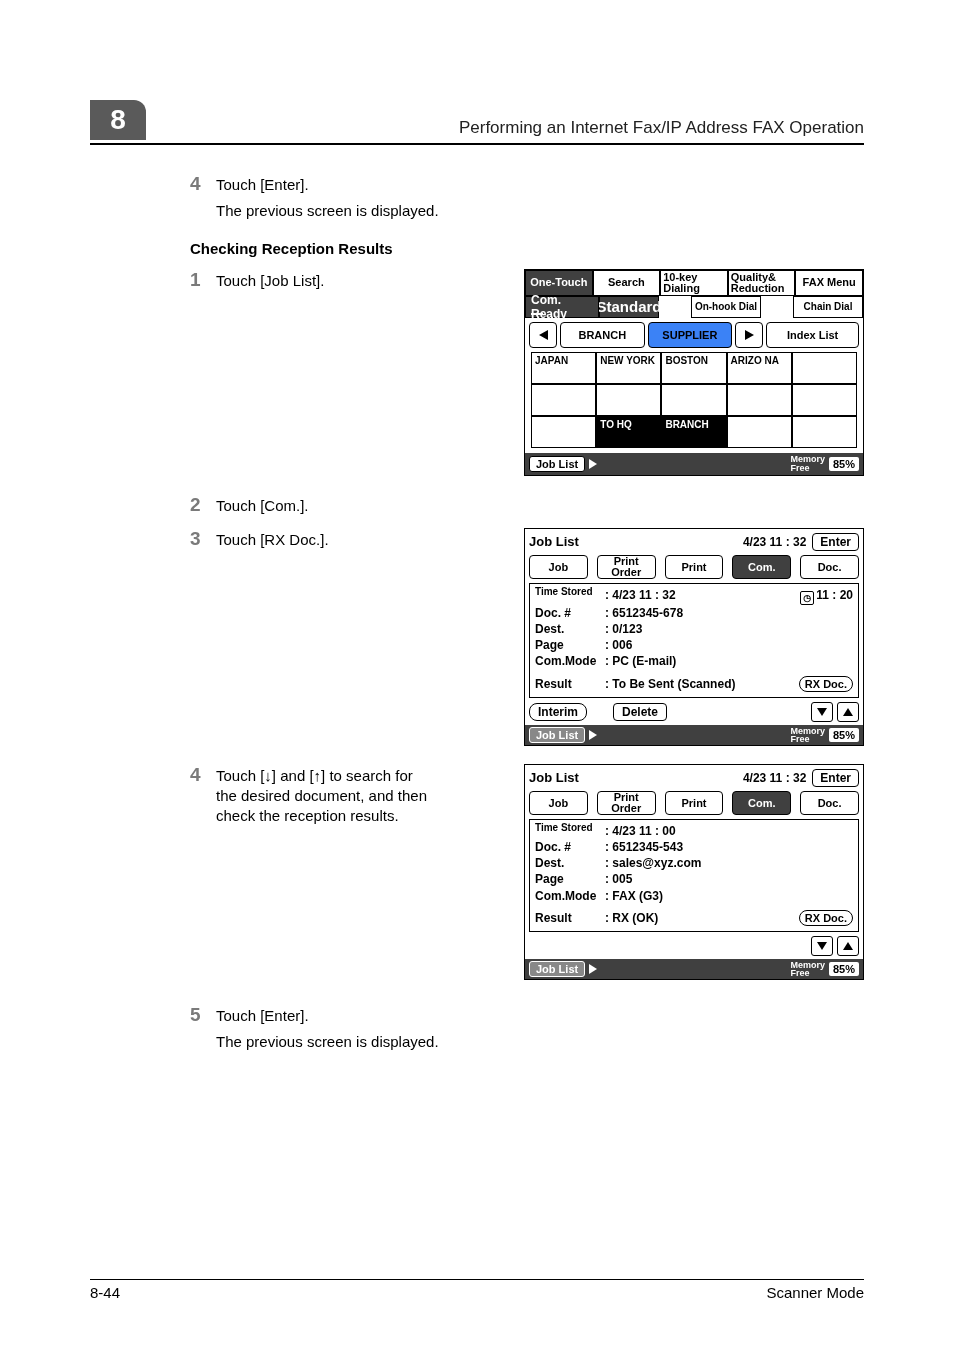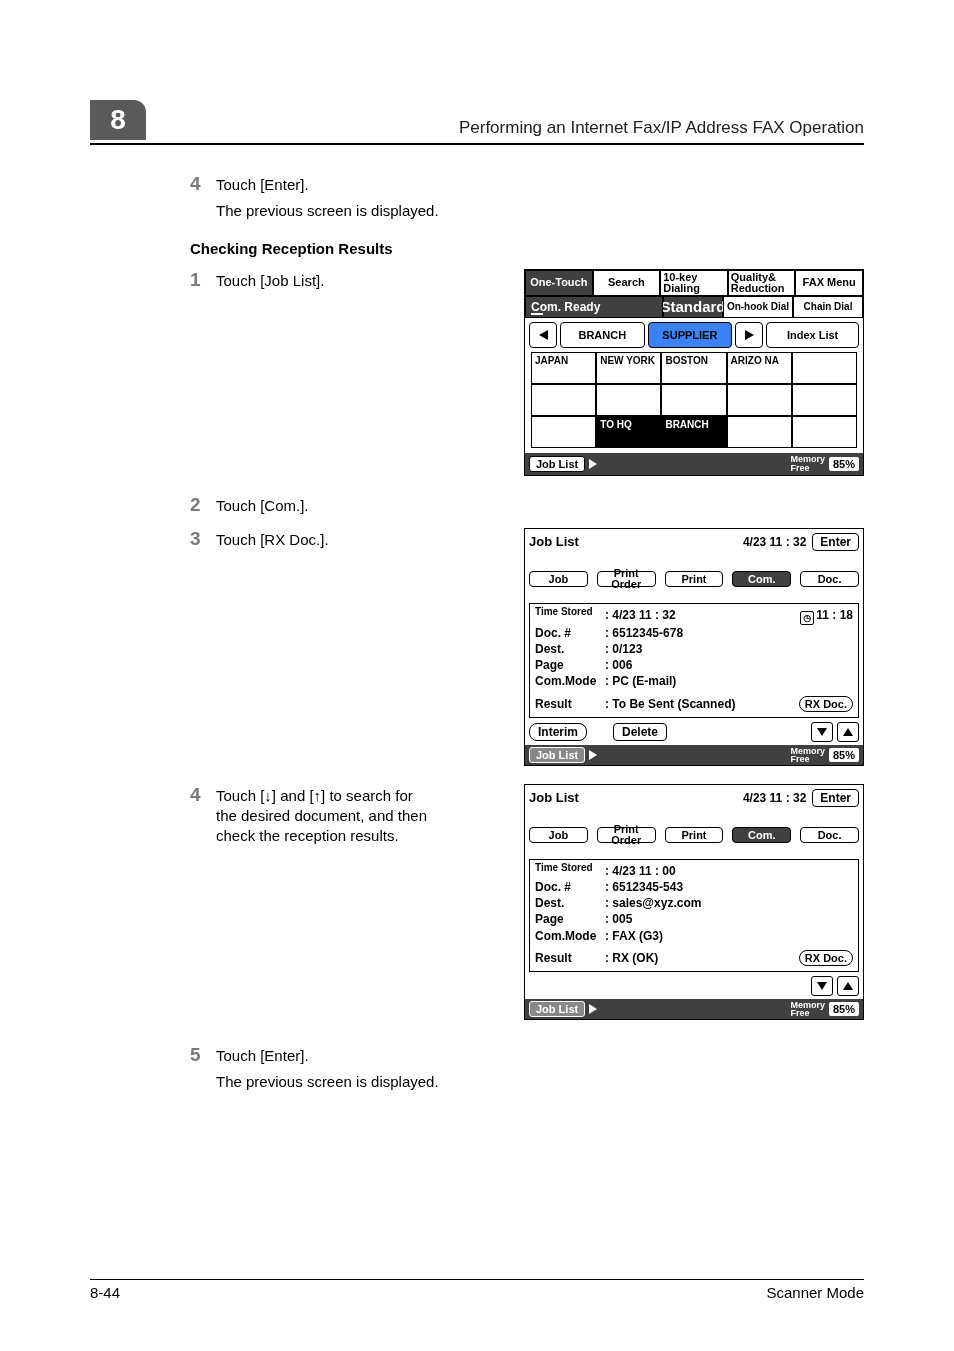--- a/index.html
+++ b/index.html
@@ -159,6 +159,7 @@
       display: flex;
       align-items: center;
       justify-content: center;
+      margin-left: 32px;
     }
     .p1-row3 {
       display: flex;

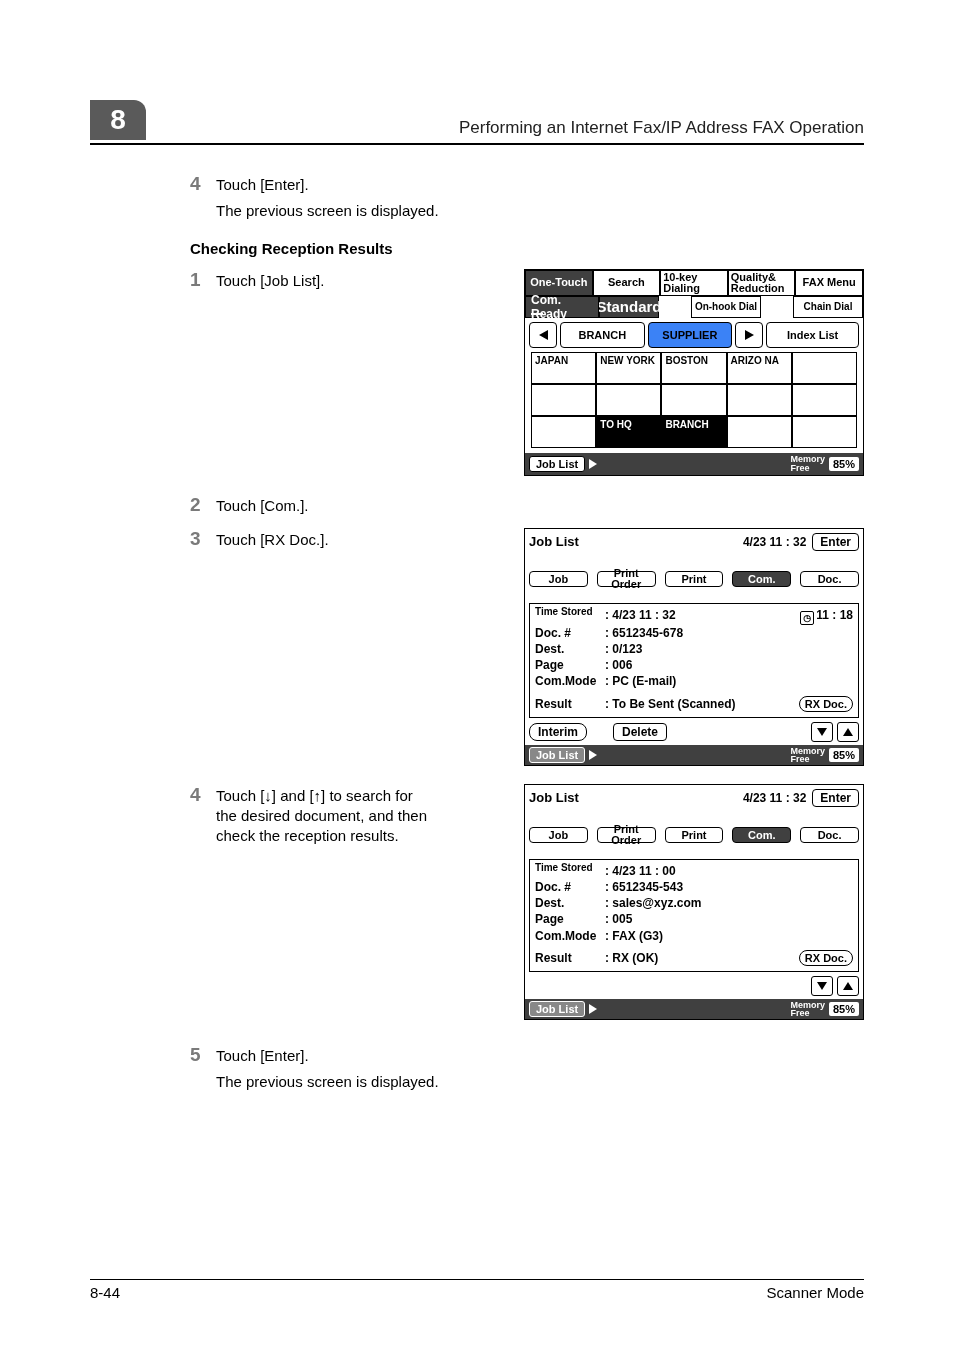--- a/index.html
+++ b/index.html
@@ -257,8 +257,8 @@
     }
     .jl-tabs {
       display: flex;
-      height: 16px;
-      margin: 16px 4px;
+      height: 24px;
+      margin: 0 4px;
       gap: 9px;
     }
     .jl-tab {

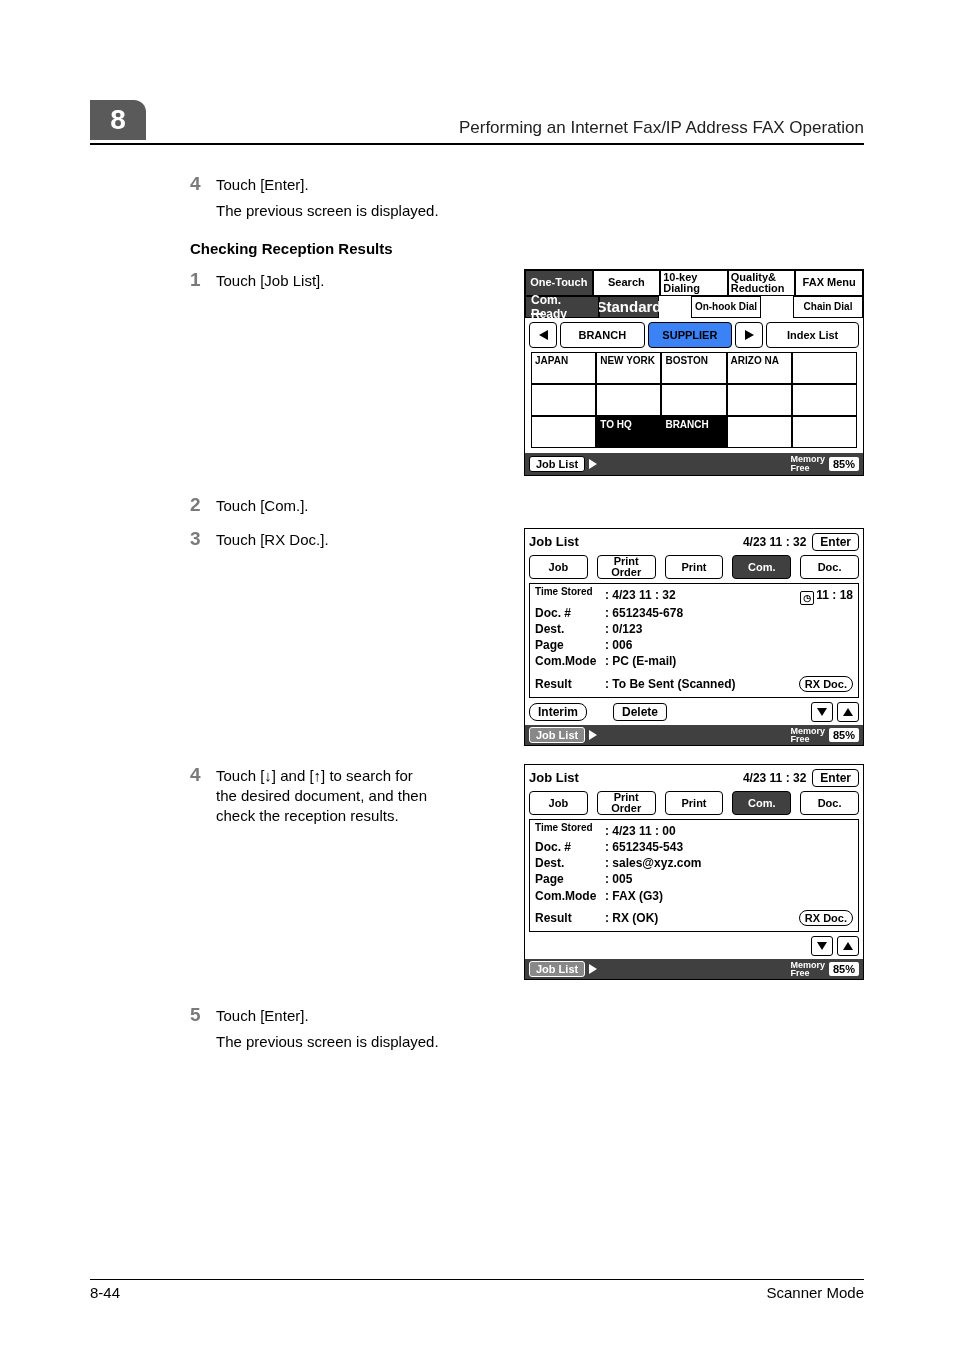--- a/index.html
+++ b/index.html
@@ -495,7 +495,7 @@
           <span class="jl-label jl-stored-lbl">Time Stored</span>
           <span>: 4/23  11 : 32</span>
           <span style="margin-left:auto;">
-            <span class="jl-recicon">◷</span><span>11 : 18</span>
+            <span class="jl-recicon">◷</span><span>11 : 20</span>
           </span>
         </div>
         <div class="jl-line">

